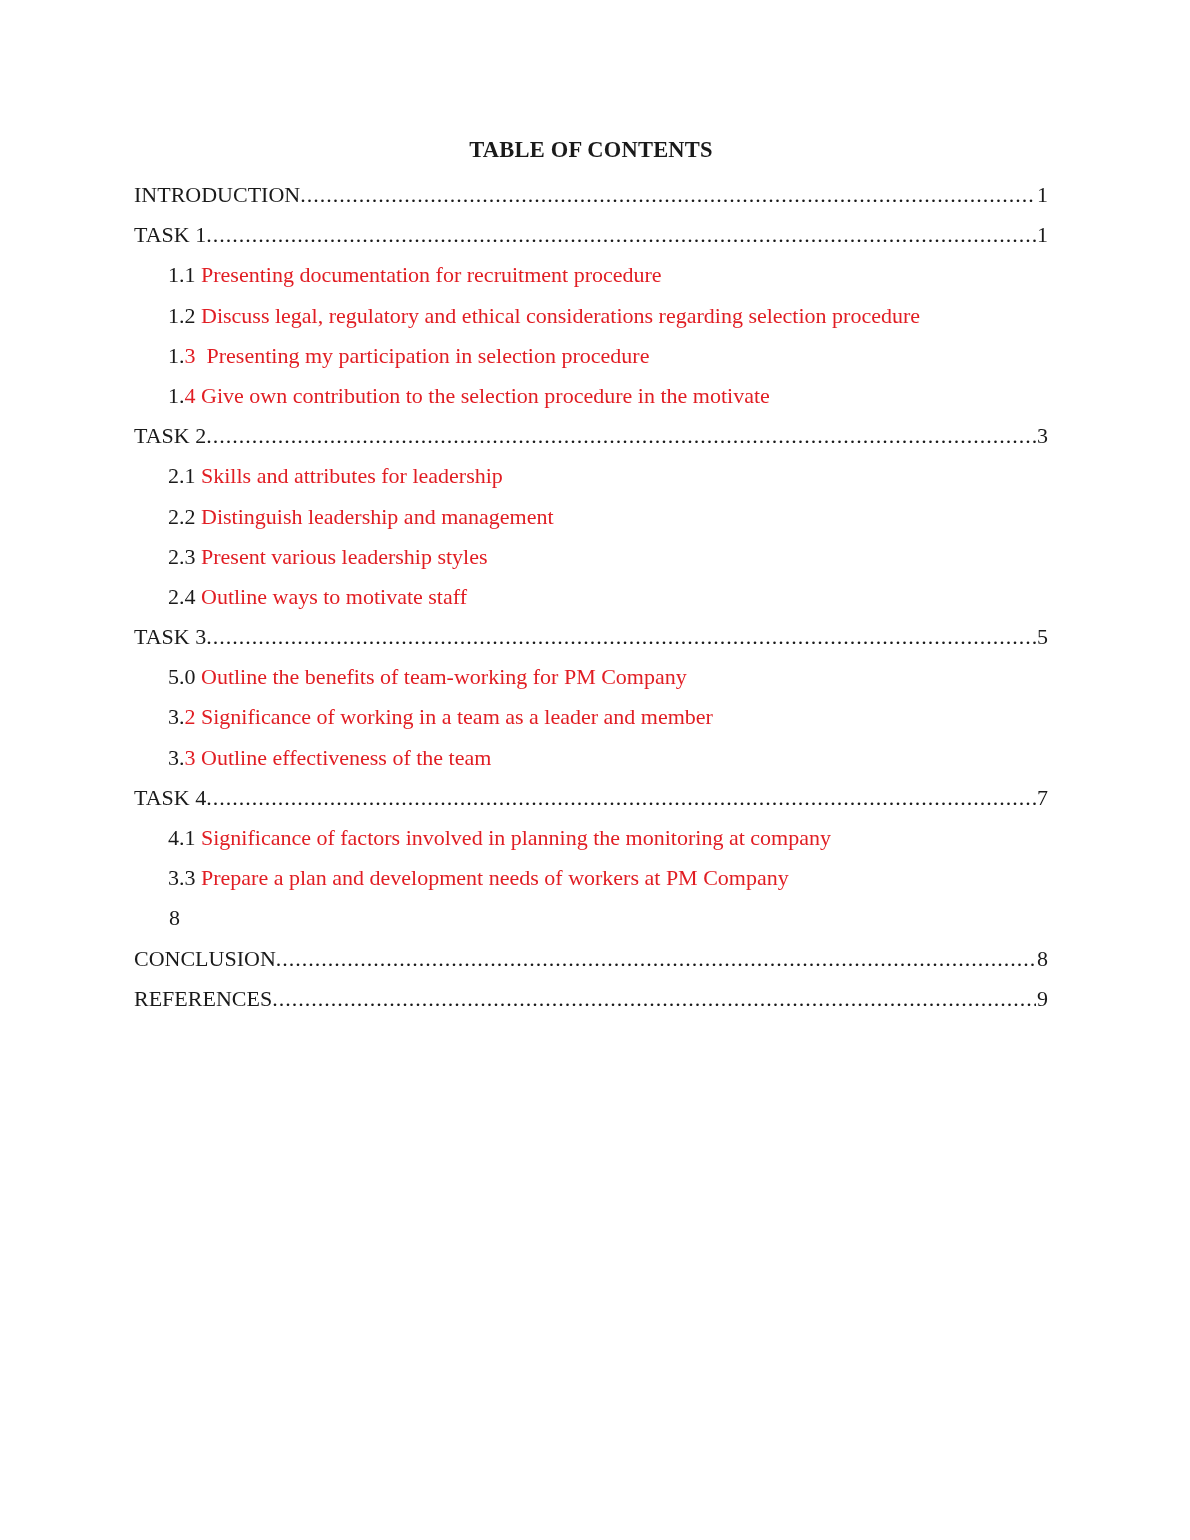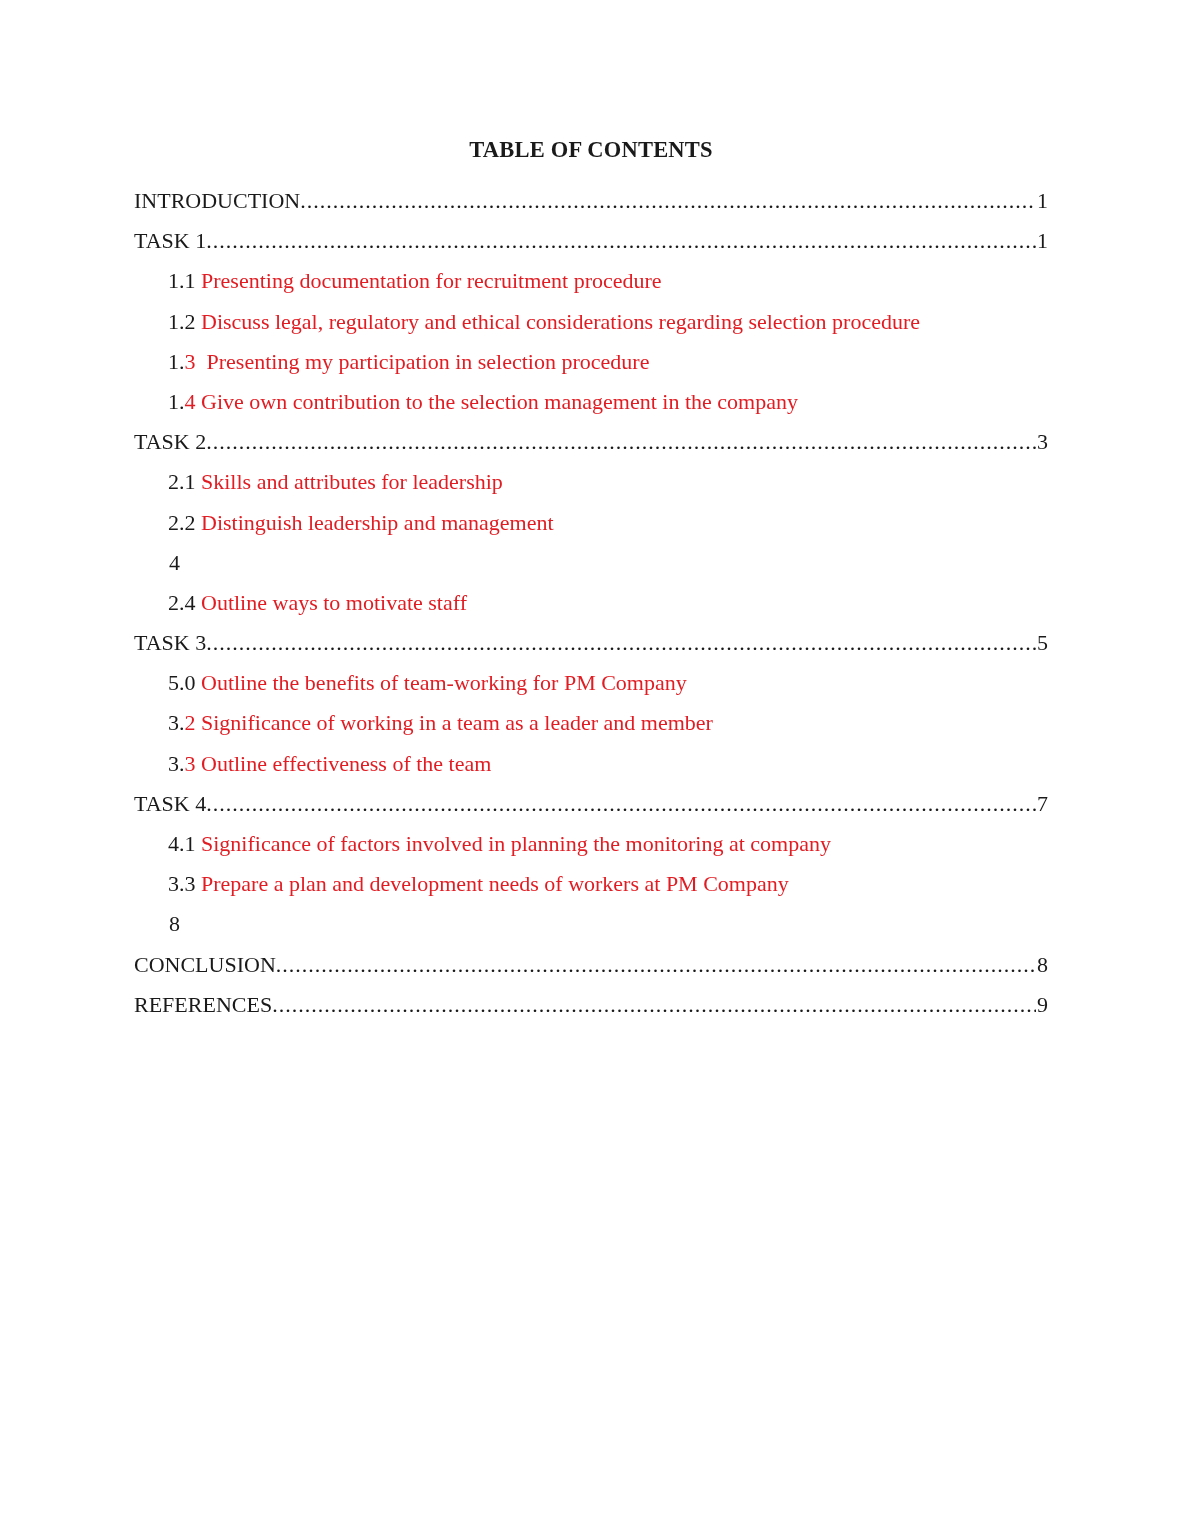--- a/index.html
+++ b/index.html
@@ -30,7 +30,7 @@
     white-space: pre;
   }
   .toc-list {
-    margin-top: 11px;
+    margin-top: 5px;
   }
   .toc-row {
     display: flex;

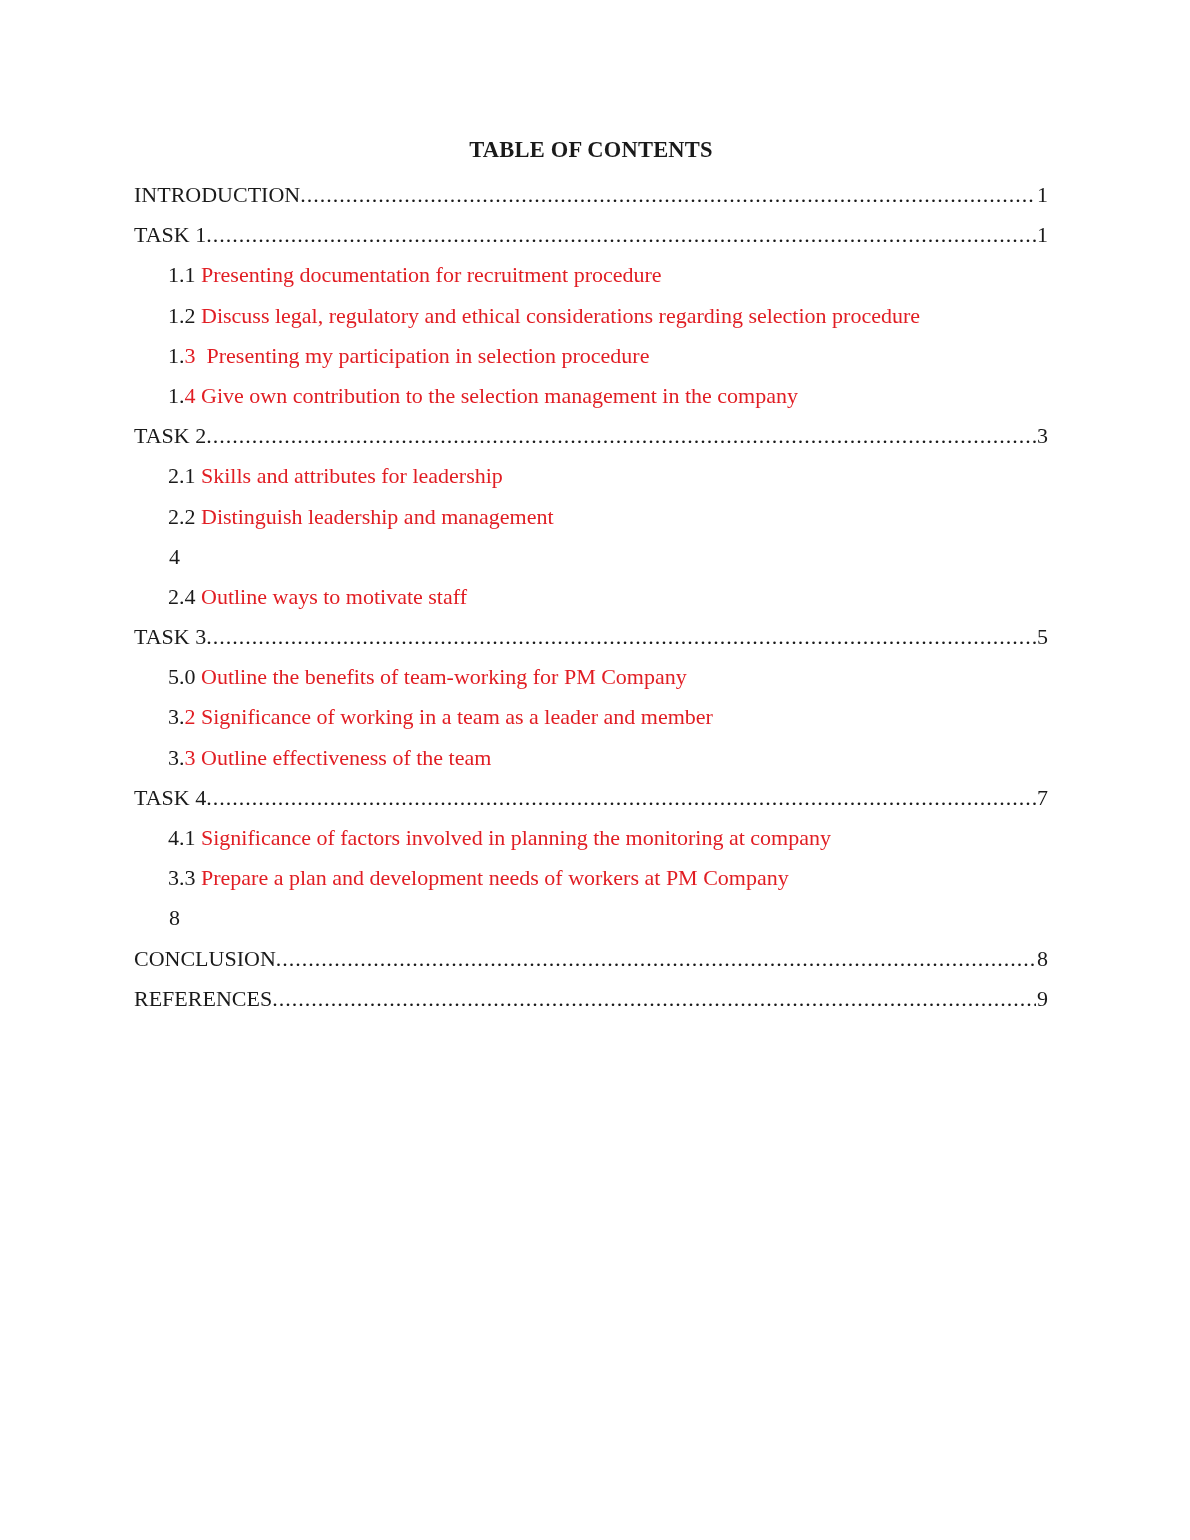--- a/index.html
+++ b/index.html
@@ -99,7 +99,7 @@
     <span class="page-num">2</span>
   </div>
       <div class="toc-row indent">
-    <span class="toc-text"><span class="num-black">1.</span><span class="num-red">4</span><span class="label red"> Give own contribution to the selection management in the company</span></span>
+    <span class="toc-text"><span class="num-black">1.</span><span class="num-red">4</span><span class="label red"> Give own contribution to the selection procedure in the motivate</span></span>
     <span class="leader">..........................................................................................................................................................................................................................................................</span>
     <span class="page-num">3</span>
   </div>

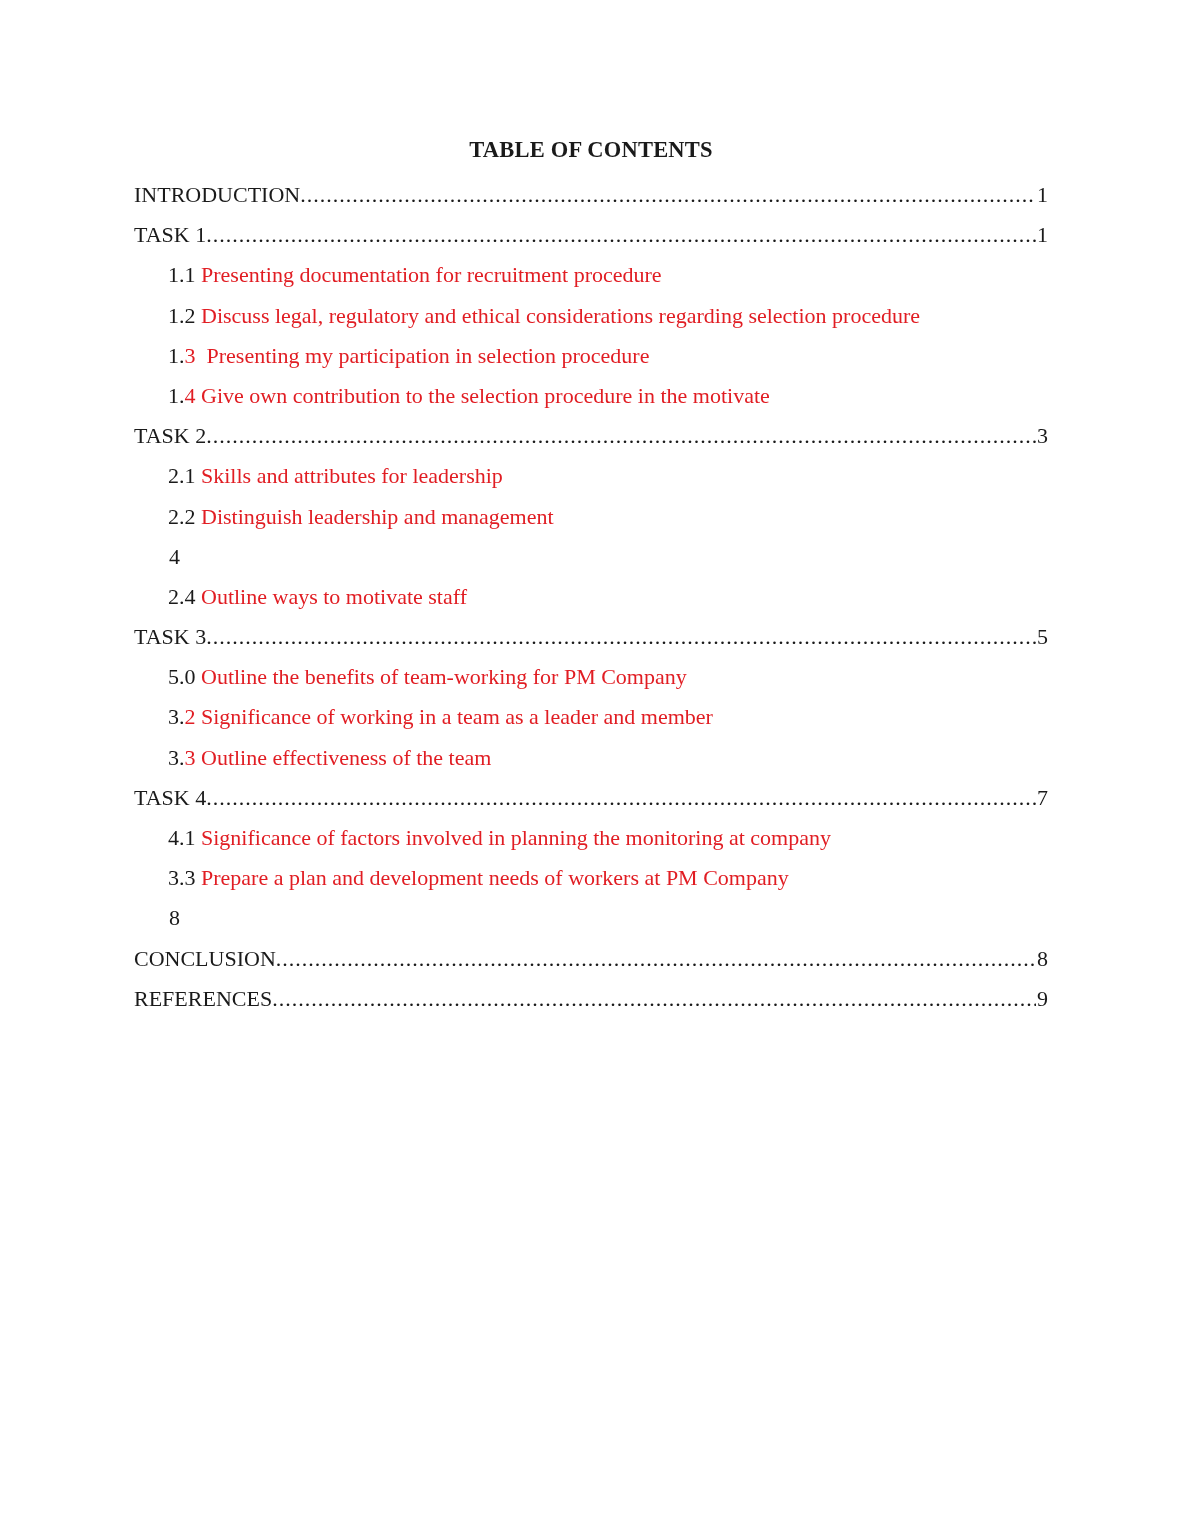--- a/index.html
+++ b/index.html
@@ -119,6 +119,7 @@
     <span class="page-num">3</span>
   </div>
       <div class="toc-row indent">
+    <span class="toc-text"><span class="num-black">2.3</span><span class="num-red"></span><span class="label red"> Present various leadership styles</span></span>
     <span class="leader">..........................................................................................................................................................................................................................................................</span>
     <span class="page-num">4</span>
   </div>

